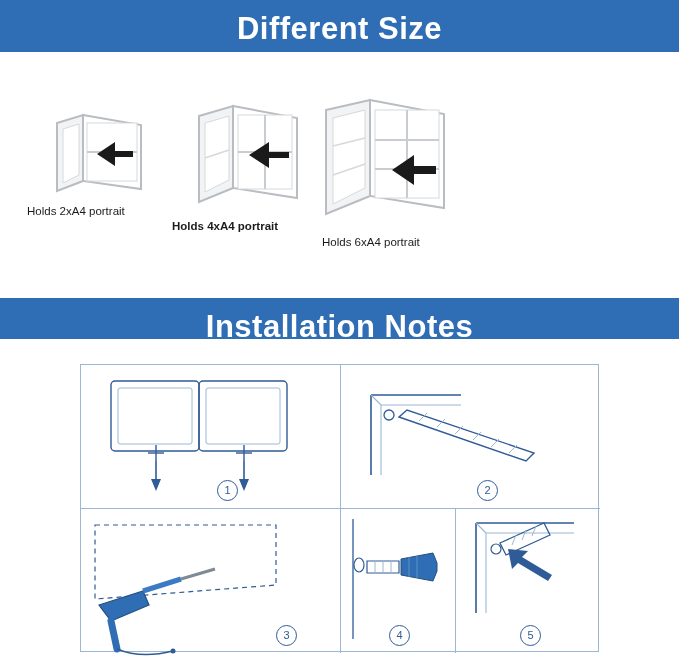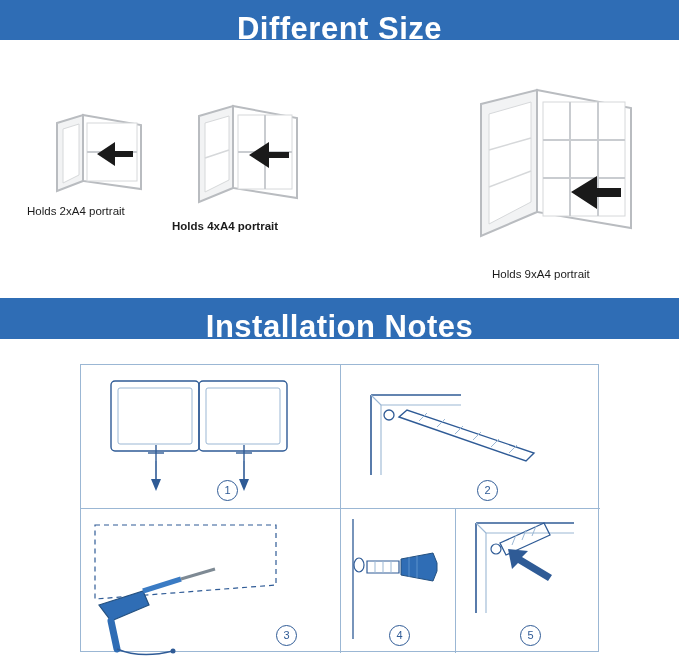--- a/index.html
+++ b/index.html
@@ -18,7 +18,7 @@
     letter-spacing:0.5px;
   }
   #banner-size{
-    position:absolute;left:0;top:0;width:679px;height:40px;
+    position:absolute;left:0;top:0;width:679px;height:52px;
     line-height:58px;font-size:31px;
   }
   #banner-install{

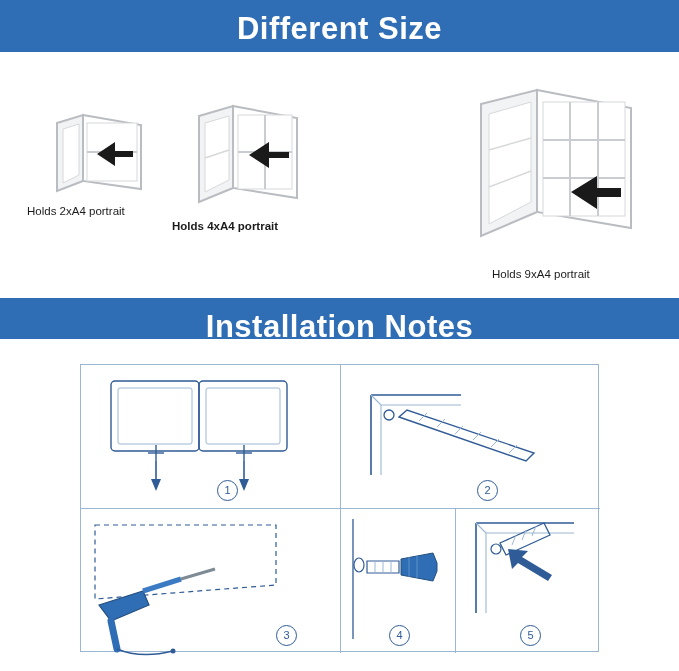--- a/index.html
+++ b/index.html
@@ -91,6 +91,21 @@
     <div class="frame-caption" style="left:-13px;top:138px;">Holds 4xA4 portrait</div>
   </div>
 
+  <div class="frame-item" style="left:312px;top:20px;">
+    <svg width="150" height="155" viewBox="0 0 150 155">
+      <polygon points="58,22 132,36 132,130 58,118" fill="#ffffff" stroke="#b9bcc0" stroke-width="2"></polygon>
+      <rect x="63" y="32" width="64" height="88" fill="#ffffff" stroke="#d6d8da" stroke-width="1"></rect>
+      <line x1="63" y1="62" x2="127" y2="62" stroke="#c9ccd0" stroke-width="2"></line>
+      <line x1="63" y1="91" x2="127" y2="91" stroke="#c9ccd0" stroke-width="2"></line>
+      <line x1="95" y1="32" x2="95" y2="120" stroke="#c9ccd0" stroke-width="2"></line>
+      <polygon points="14,32 58,22 58,118 14,136" fill="#f2f3f4" stroke="#b9bcc0" stroke-width="2"></polygon>
+      <polygon points="21,40 53,32 53,110 21,126" fill="#ffffff" stroke="#d6d8da" stroke-width="1"></polygon>
+      <line x1="21" y1="68" x2="53" y2="60" stroke="#d6d8da" stroke-width="1.5"></line>
+      <line x1="21" y1="97" x2="53" y2="86" stroke="#d6d8da" stroke-width="1.5"></line>
+      <path d="M124,88 L102,88 L102,77 L80,92 L102,107 L102,96 L124,96 Z" fill="#1a1a1a"></path>
+    </svg>
+    <div class="frame-caption" style="left:10px;top:158px;">Holds 6xA4 portrait</div>
+  </div>
 
   <div class="frame-item" style="left:465px;top:12px;">
     <svg width="185" height="195" viewBox="0 0 185 195">

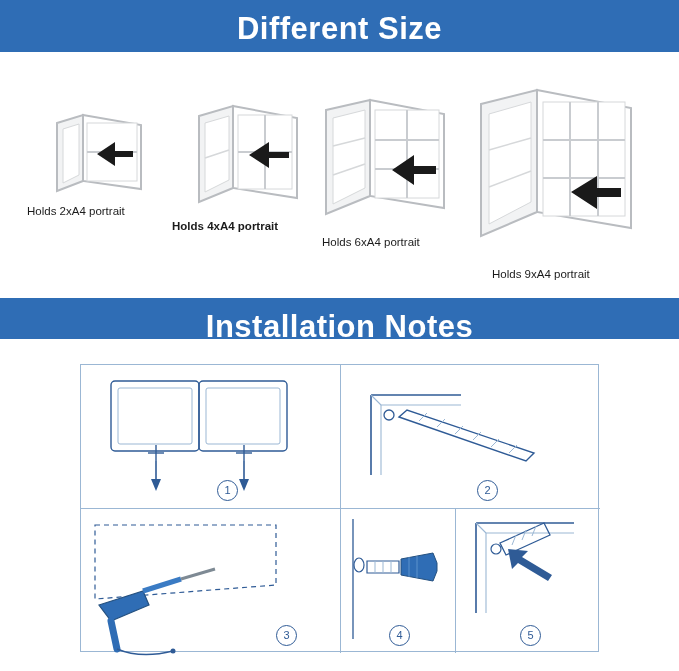--- a/index.html
+++ b/index.html
@@ -107,22 +107,6 @@
     <div class="frame-caption" style="left:10px;top:158px;">Holds 6xA4 portrait</div>
   </div>
 
-  <div class="frame-item" style="left:465px;top:12px;">
-    <svg width="185" height="195" viewBox="0 0 185 195">
-      <polygon points="72,20 166,38 166,158 72,142" fill="#ffffff" stroke="#b9bcc0" stroke-width="2"></polygon>
-      <rect x="78" y="32" width="82" height="114" fill="#ffffff" stroke="#d6d8da" stroke-width="1"></rect>
-      <line x1="78" y1="70" x2="160" y2="70" stroke="#c9ccd0" stroke-width="2"></line>
-      <line x1="78" y1="108" x2="160" y2="108" stroke="#c9ccd0" stroke-width="2"></line>
-      <line x1="105" y1="32" x2="105" y2="146" stroke="#c9ccd0" stroke-width="2"></line>
-      <line x1="133" y1="32" x2="133" y2="146" stroke="#c9ccd0" stroke-width="2"></line>
-      <polygon points="16,34 72,20 72,142 16,166" fill="#f2f3f4" stroke="#b9bcc0" stroke-width="2"></polygon>
-      <polygon points="24,44 66,32 66,132 24,154" fill="#ffffff" stroke="#d6d8da" stroke-width="1"></polygon>
-      <line x1="24" y1="80" x2="66" y2="68" stroke="#d6d8da" stroke-width="1.5"></line>
-      <line x1="24" y1="117" x2="66" y2="101" stroke="#d6d8da" stroke-width="1.5"></line>
-      <path d="M156,118 L132,118 L132,106 L106,122 L132,139 L132,127 L156,127 Z" fill="#1a1a1a"></path>
-    </svg>
-    <div class="frame-caption" style="left:27px;top:198px;">Holds 9xA4 portrait</div>
-  </div>
 </div>
 
 <div id="banner-install" class="banner">Installation Notes</div>

